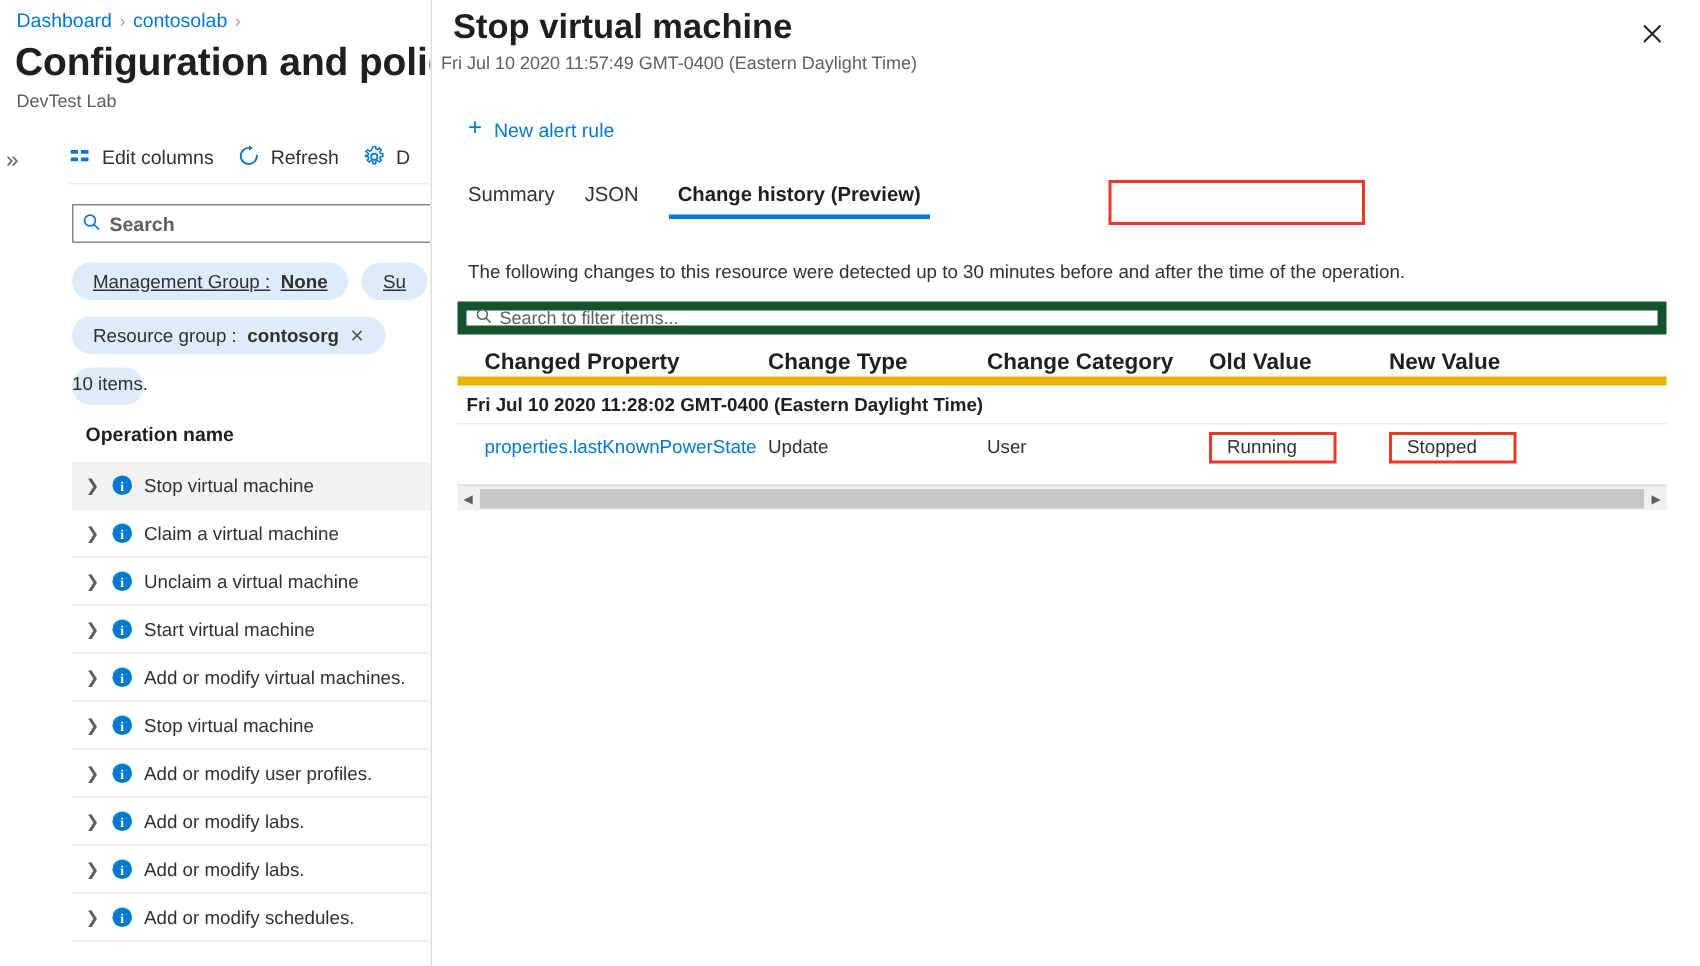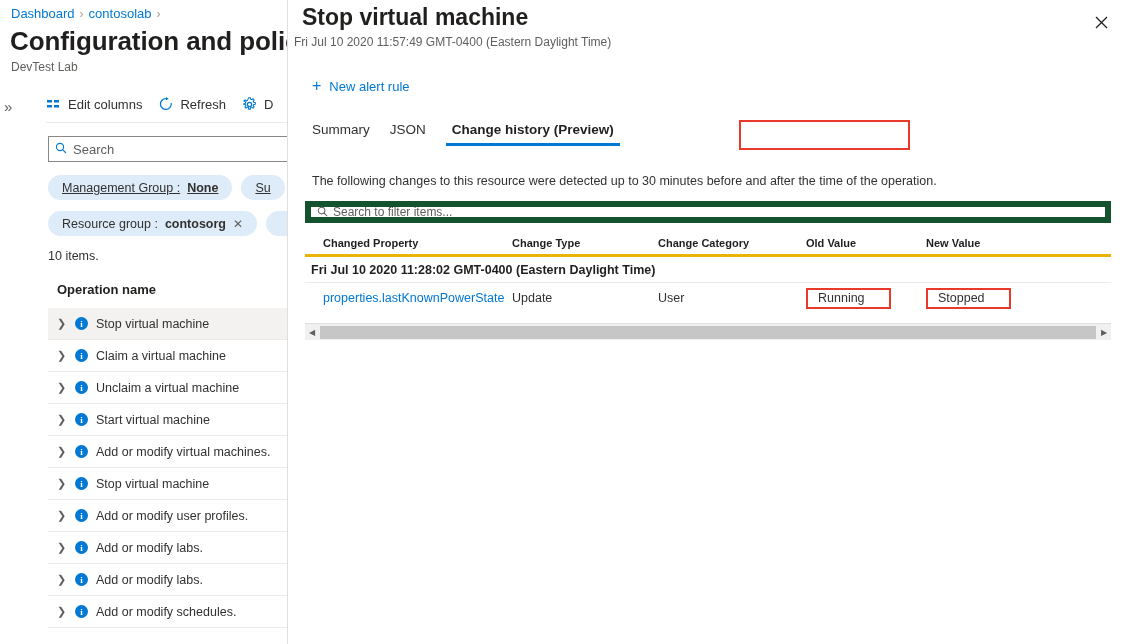--- a/index.html
+++ b/index.html
@@ -55,7 +55,7 @@
   .search-box {
     position: absolute; left: 48px; top: 136px; width: 287px; height: 26px;
     border: 1px solid #8a8886; background: #fff;
-    display: flex; align-items: center; padding: 0 6px; gap: 6px;
+    display: flex; align-items: center; padding: 0 6px; gap: 6px; font-weight: bold;
   }
   .search-box .mag { color: #0078d4; font-size: 12px; }
   .search-box .ph { font-size: 13px; color: #605e5c; }

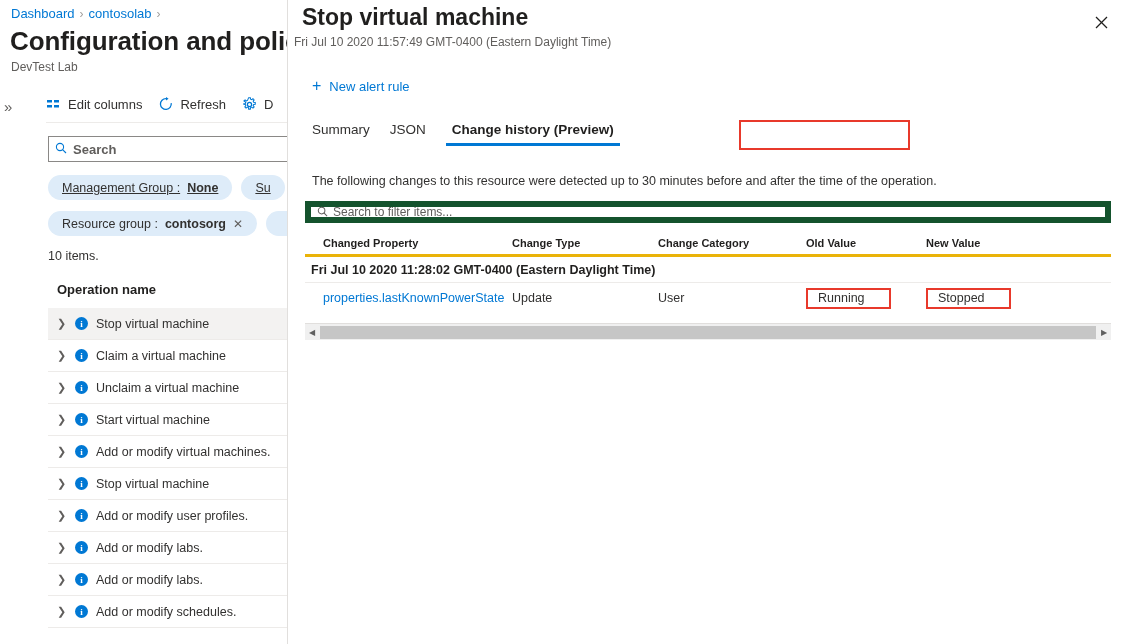--- a/index.html
+++ b/index.html
@@ -254,7 +254,7 @@
       </div>
     </div>
 
-    <div class="pill-row" style="left:48px; top:211px;">
+    <div class="pill-row" style="left:48px; top:211px;flex-direction:column;">
       <div class="pill">
         <span>Resource group :</span>
         <b>contosorg</b>

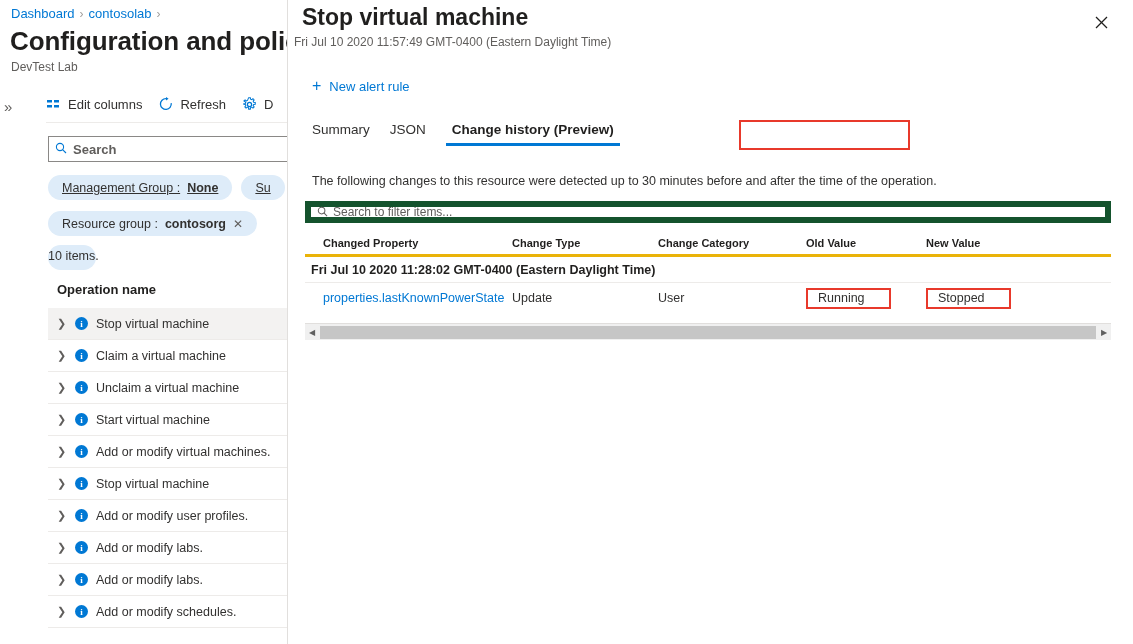--- a/index.html
+++ b/index.html
@@ -150,8 +150,8 @@
   .tbl { position: absolute; left: 17px; top: 231px; width: 806px; }
   .tbl-head {
     display: flex; align-items: center; height: 26px;
-    font-size: 11px; font-weight: 600; color: #201f1e;
-    border-bottom: 3px solid #eab308;
+    font-size: 15px; font-weight: 600; color: #201f1e;
+    border-bottom: 6px solid #eab308;
   }
   .tbl-group {
     display: flex; align-items: center; height: 26px; padding-left: 6px;

